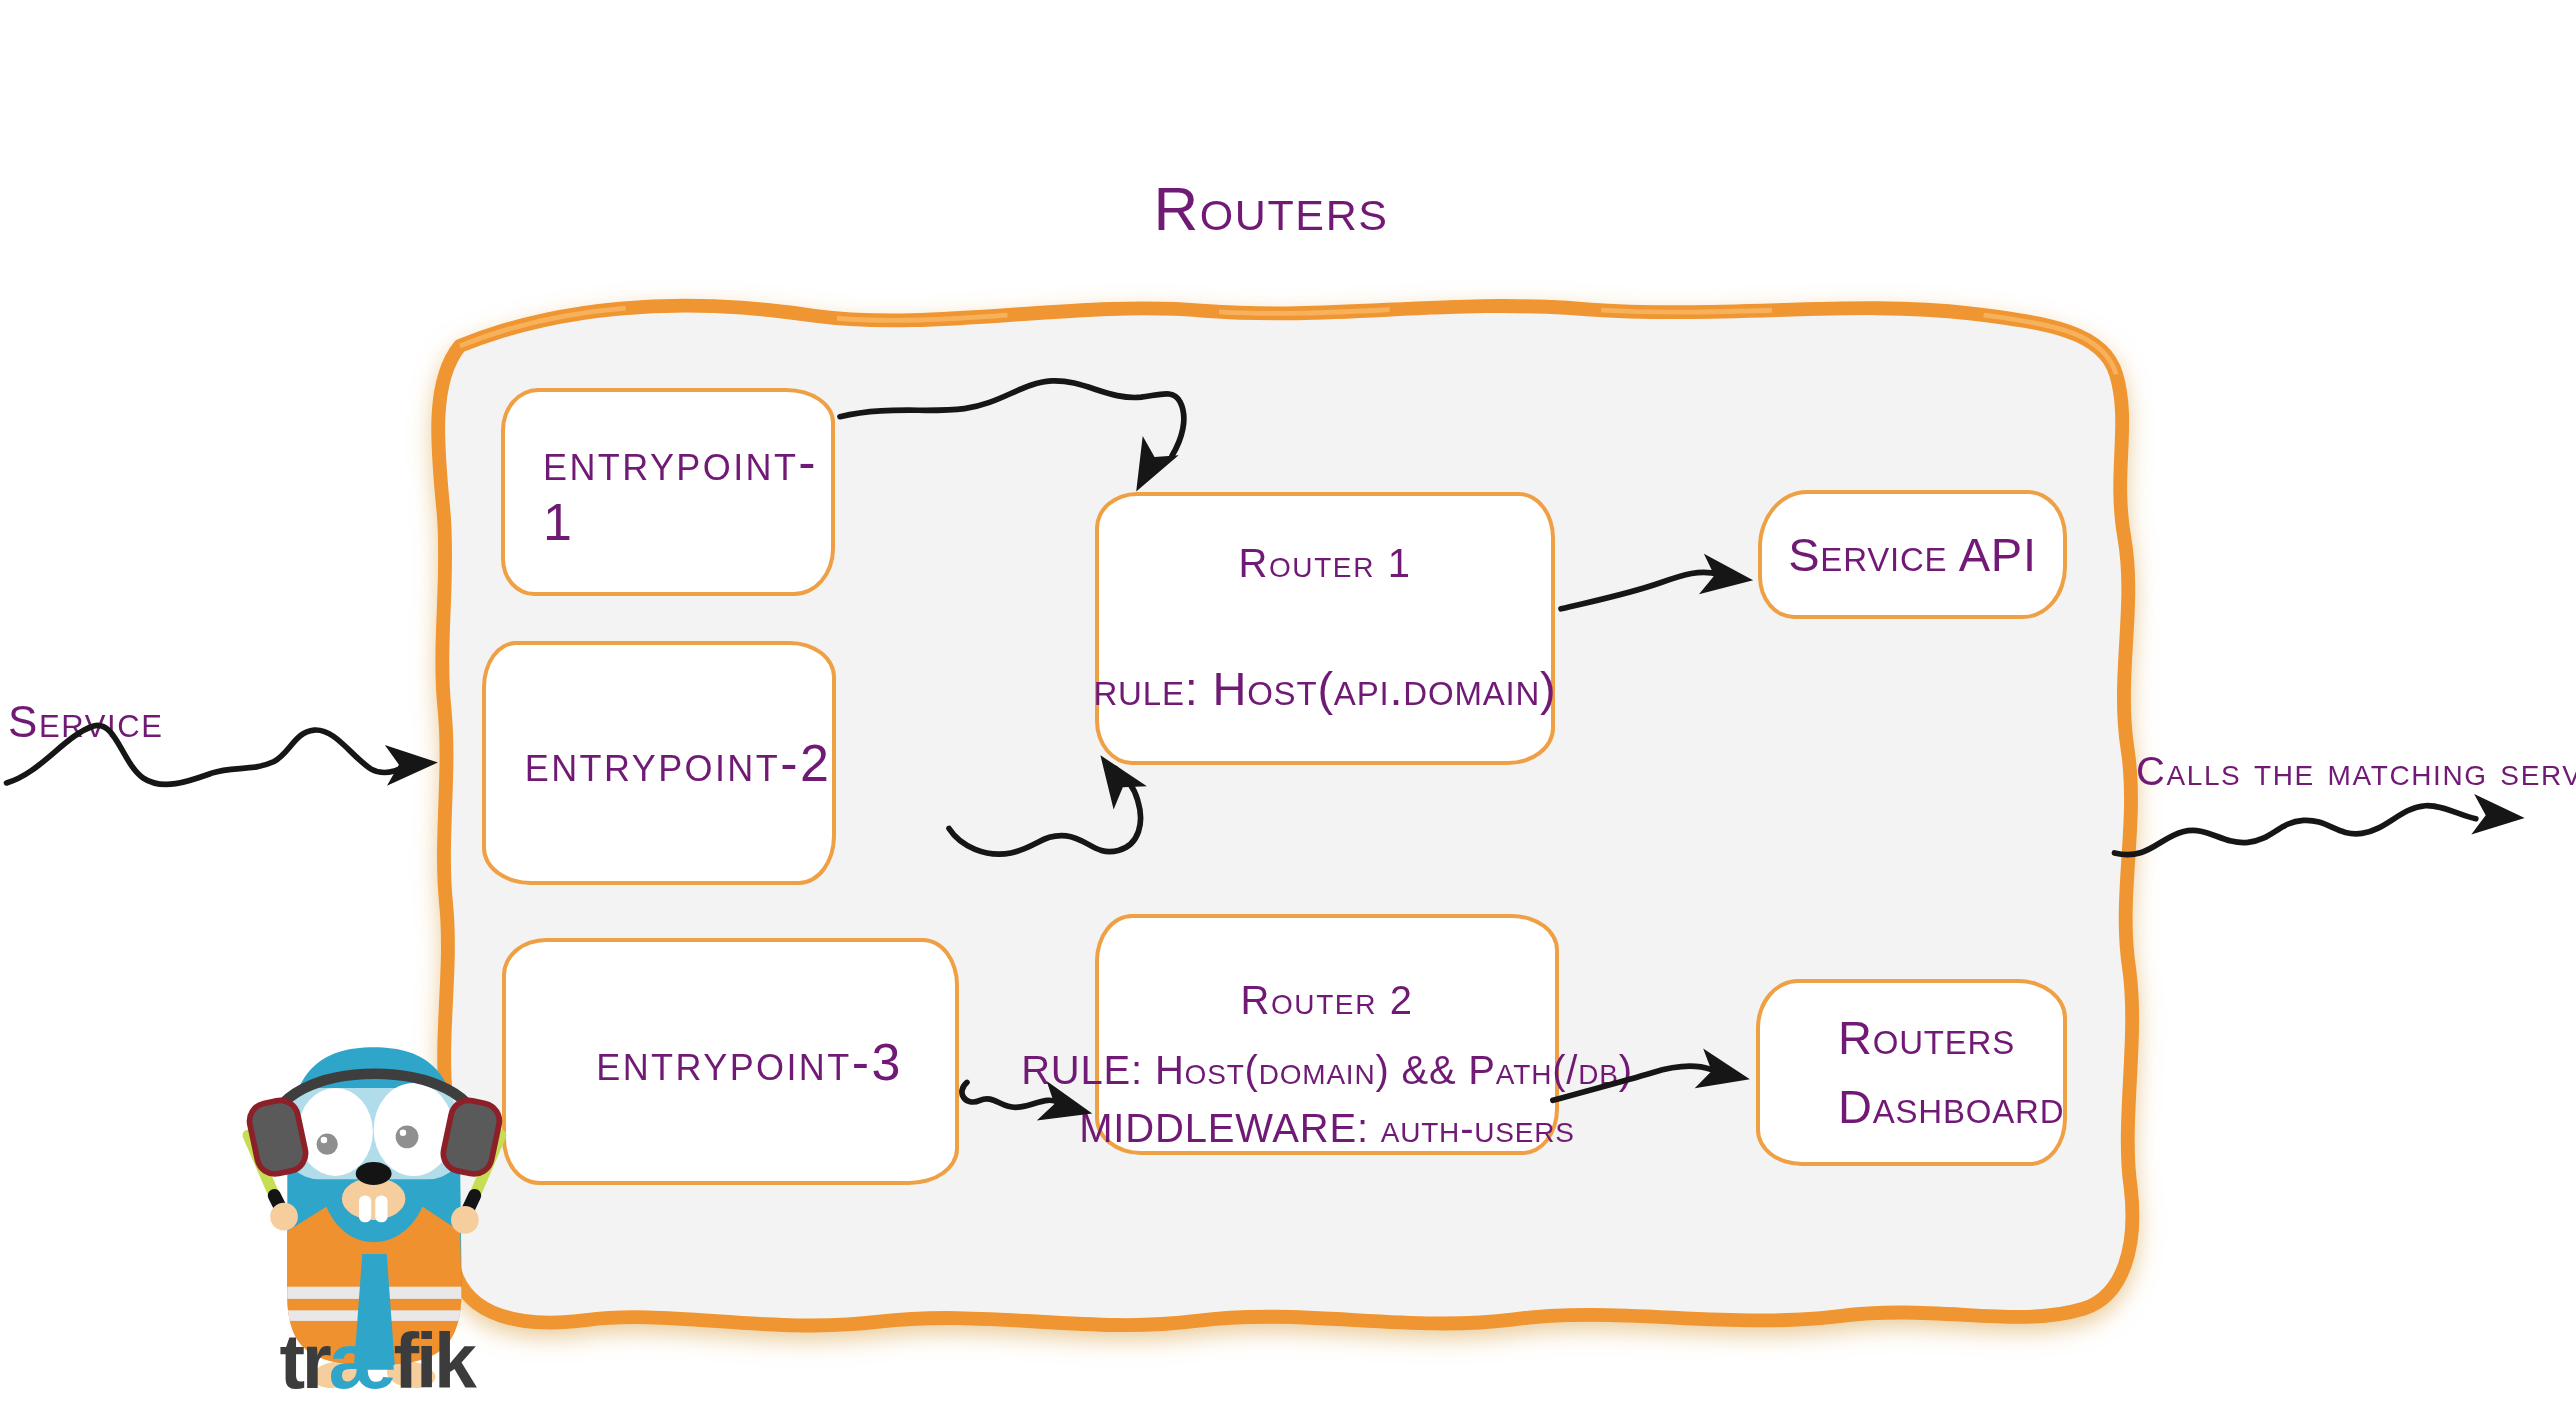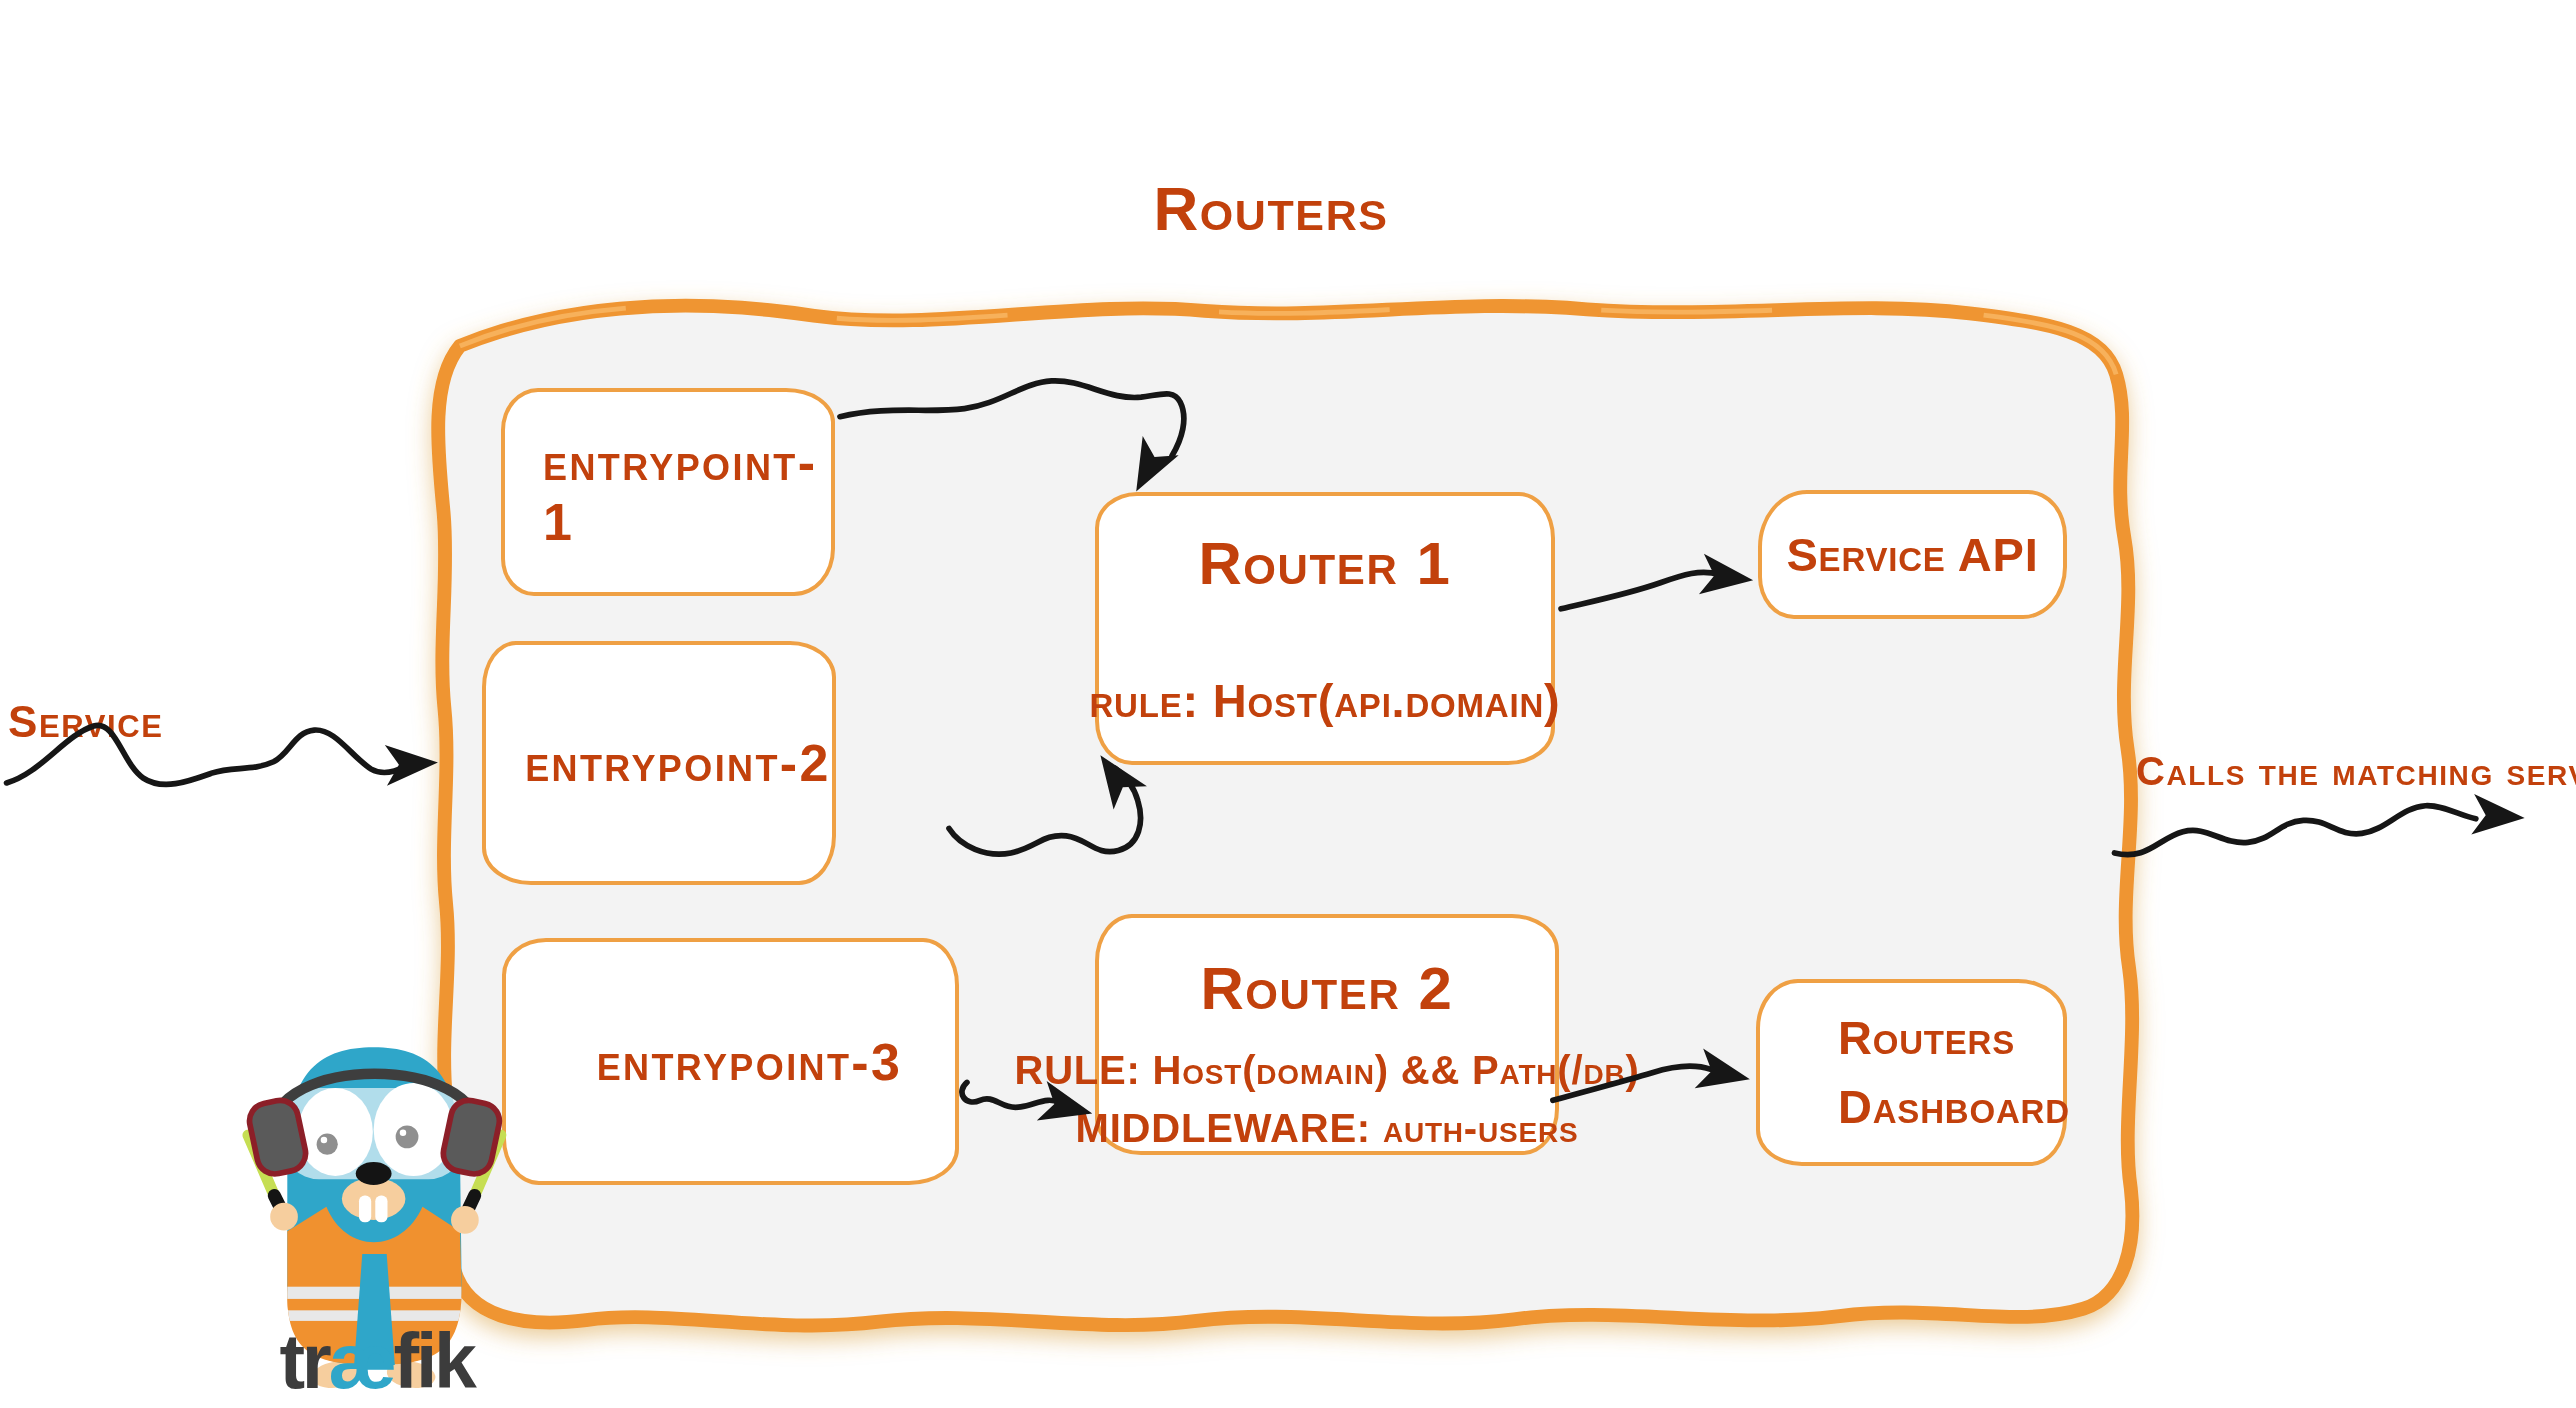--- a/index.html
+++ b/index.html
@@ -16,8 +16,8 @@
 
   .hand{
     font-variant:small-caps;
-    font-weight:bold;
-    color:#c2410c;
+    font-weight:normal;
+    color:#701a75;
     letter-spacing:1.6px;
   }
   .page-title{

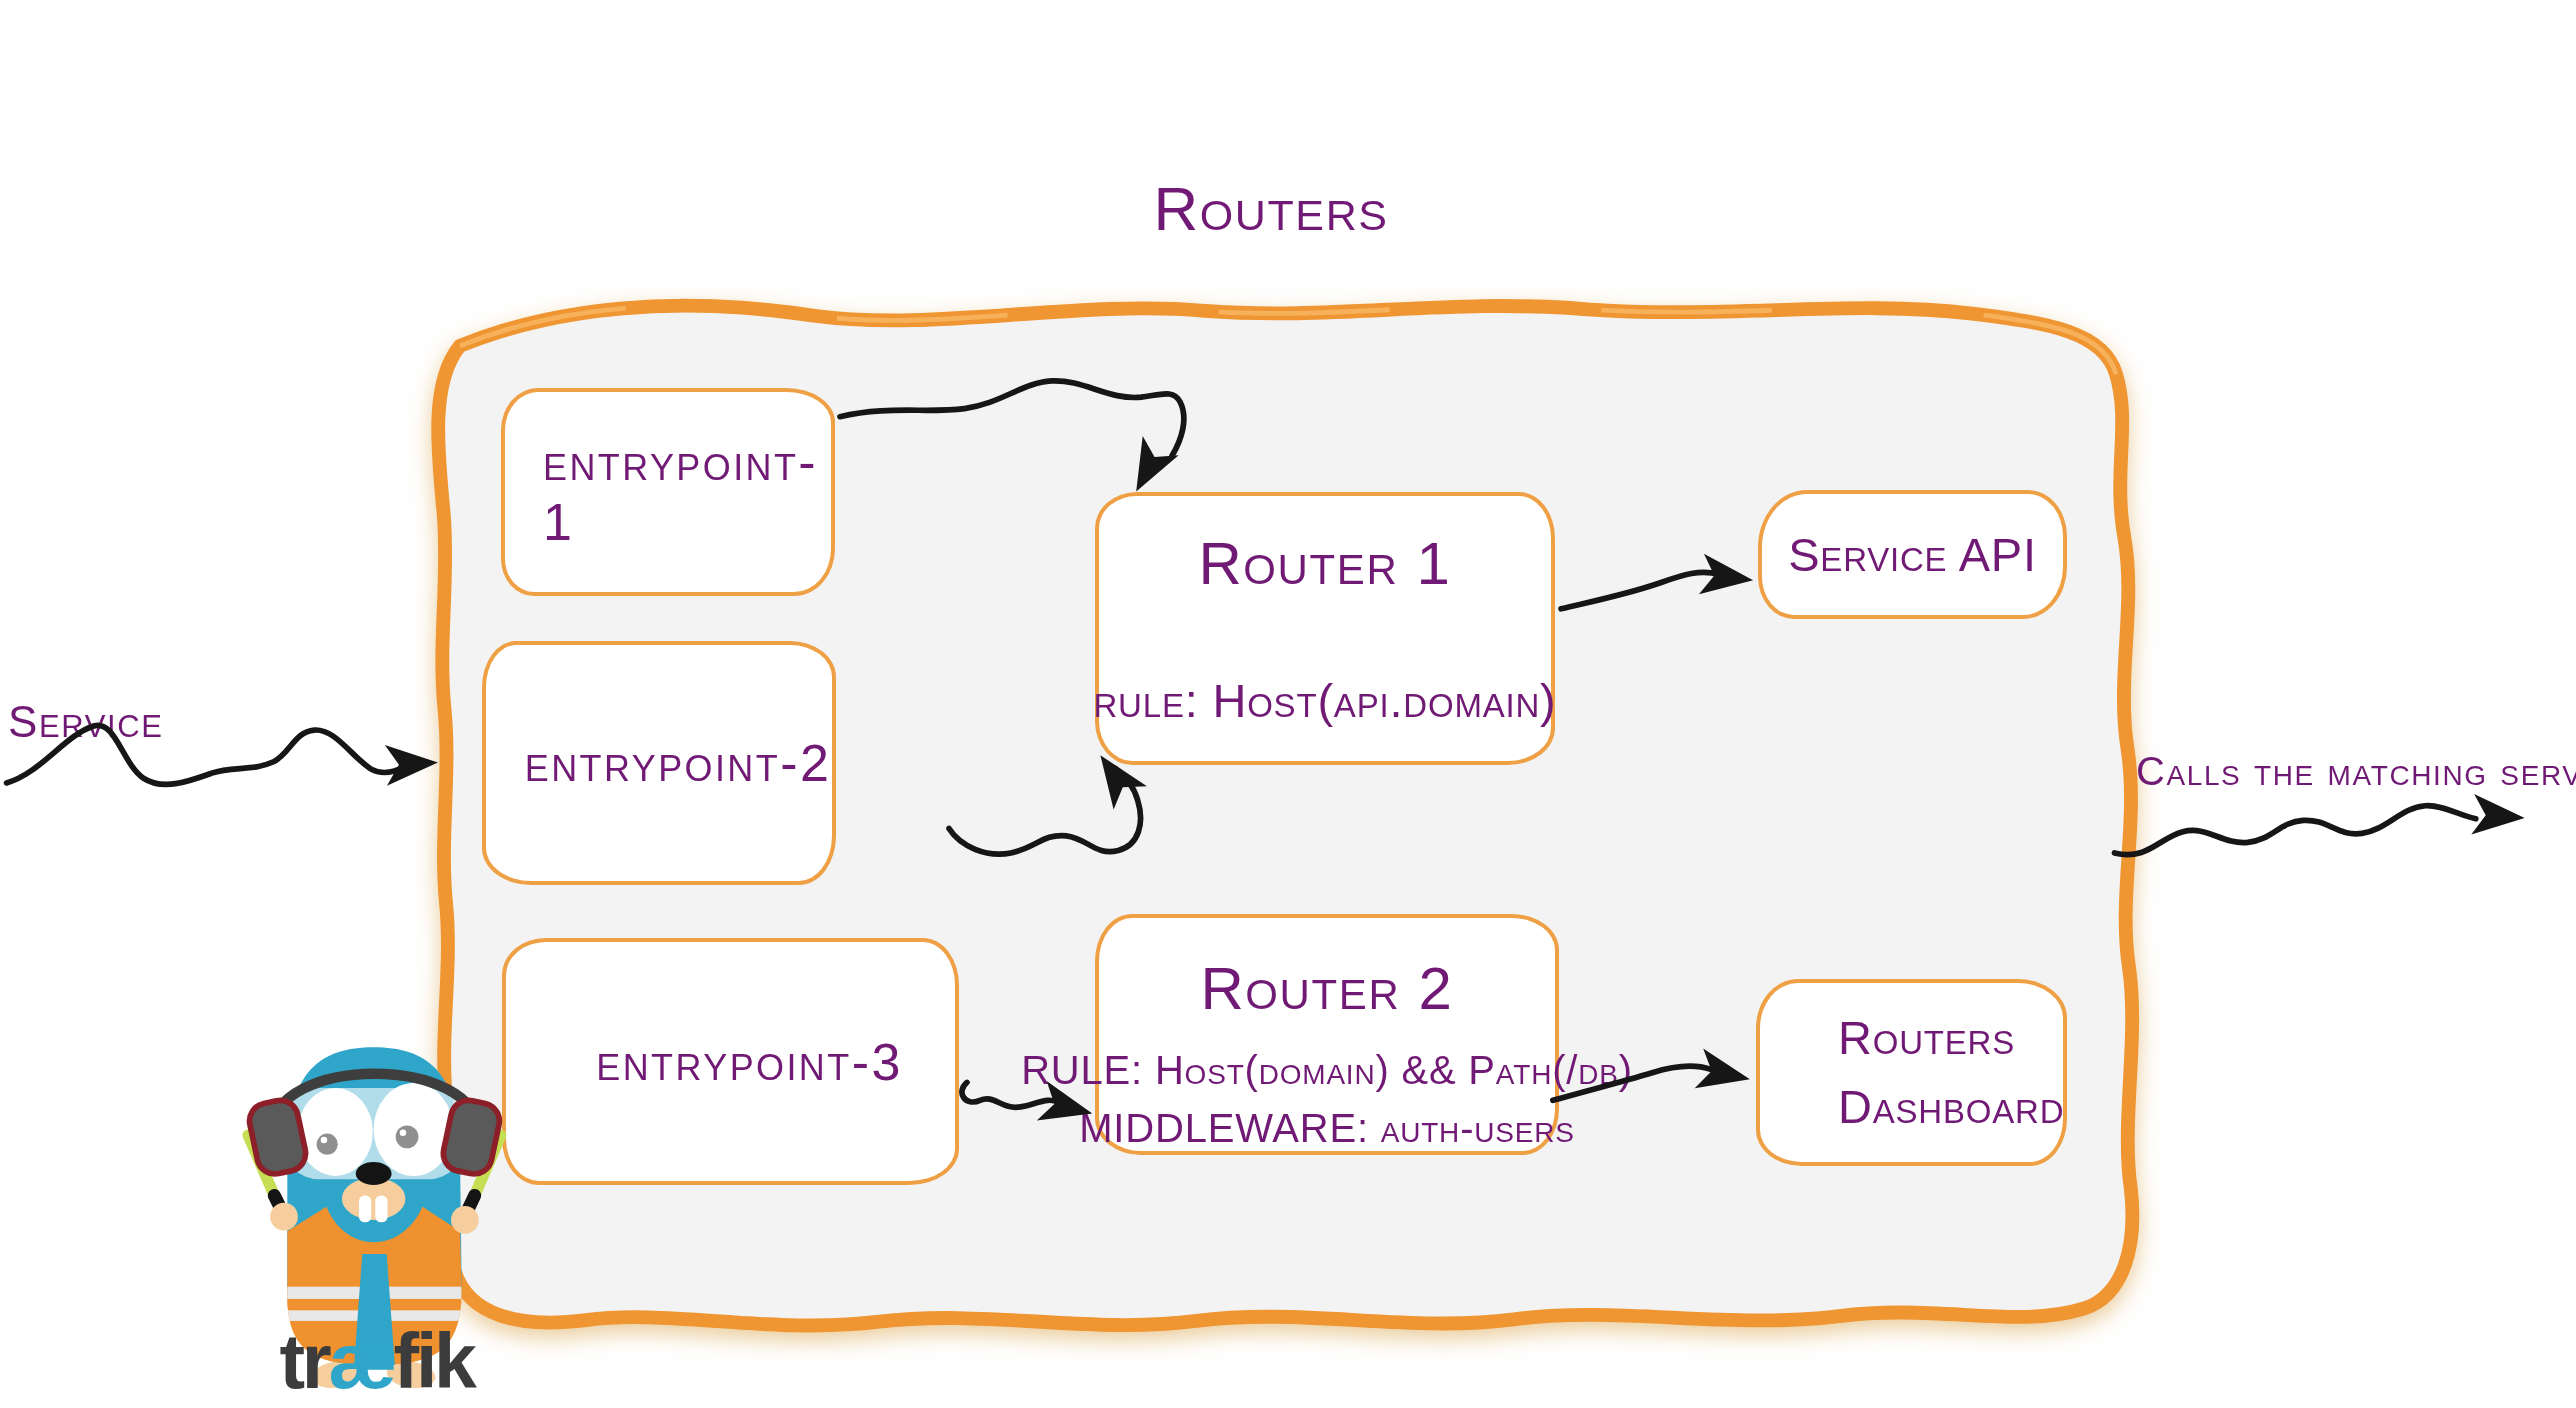--- a/index.html
+++ b/index.html
@@ -36,7 +36,7 @@
   .rt{border-radius:42px 36px 47px 37px / 36px 46px 37px 44px;}
   .sv{border-radius:49px 39px 44px 36px / 57px 46px 52px 42px;}
   .ep-label{font-size:52px;letter-spacing:2.4px;margin-left:38px;}
-  .router-title{font-size:60px;letter-spacing:1.6px;}
+  .router-title{font-size:40px;letter-spacing:1.6px;}
   .router-rule{font-size:47px;letter-spacing:0.8px;white-space:nowrap;margin-top:12px;}
   .router-rule.small{font-size:40px;}
   .router-mw{font-size:40px;letter-spacing:0.8px;white-space:nowrap;}

